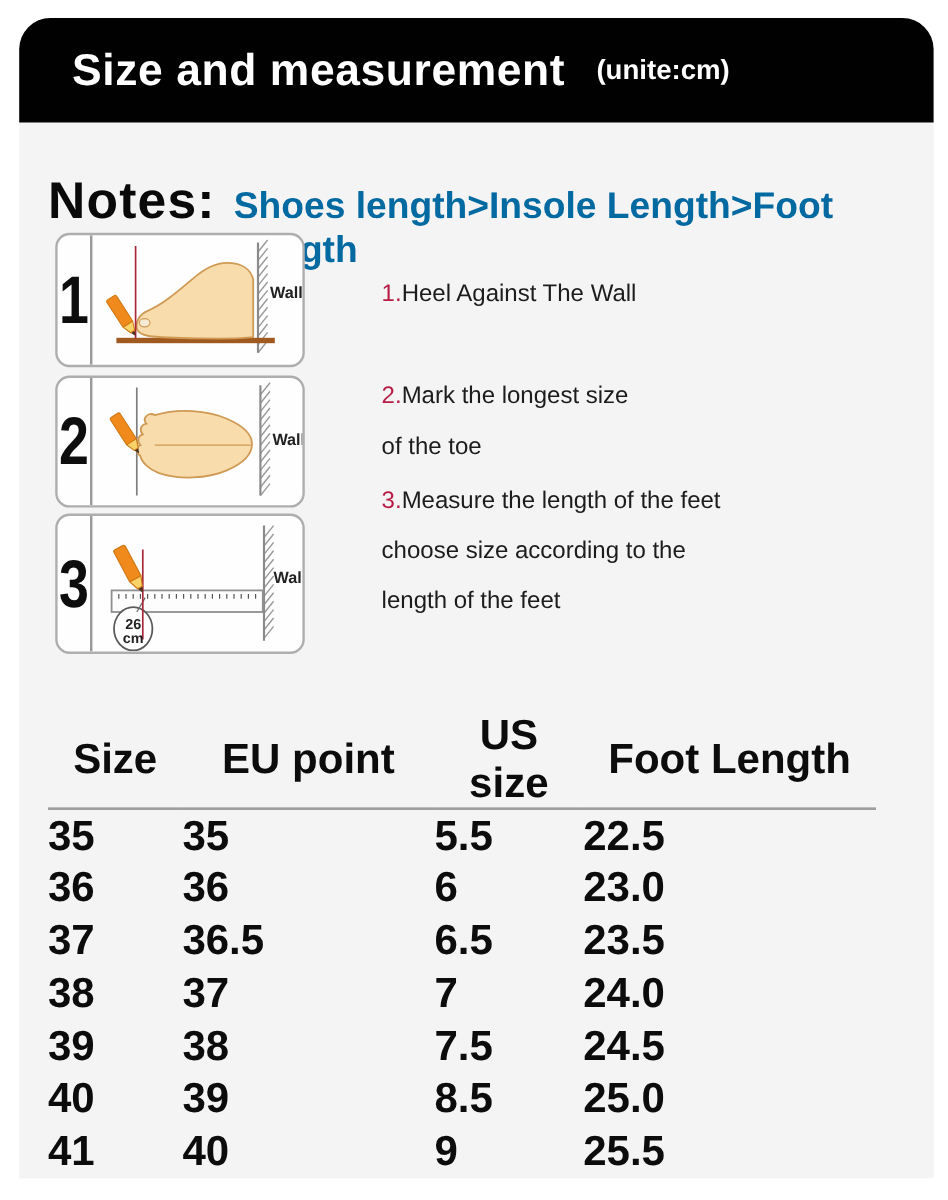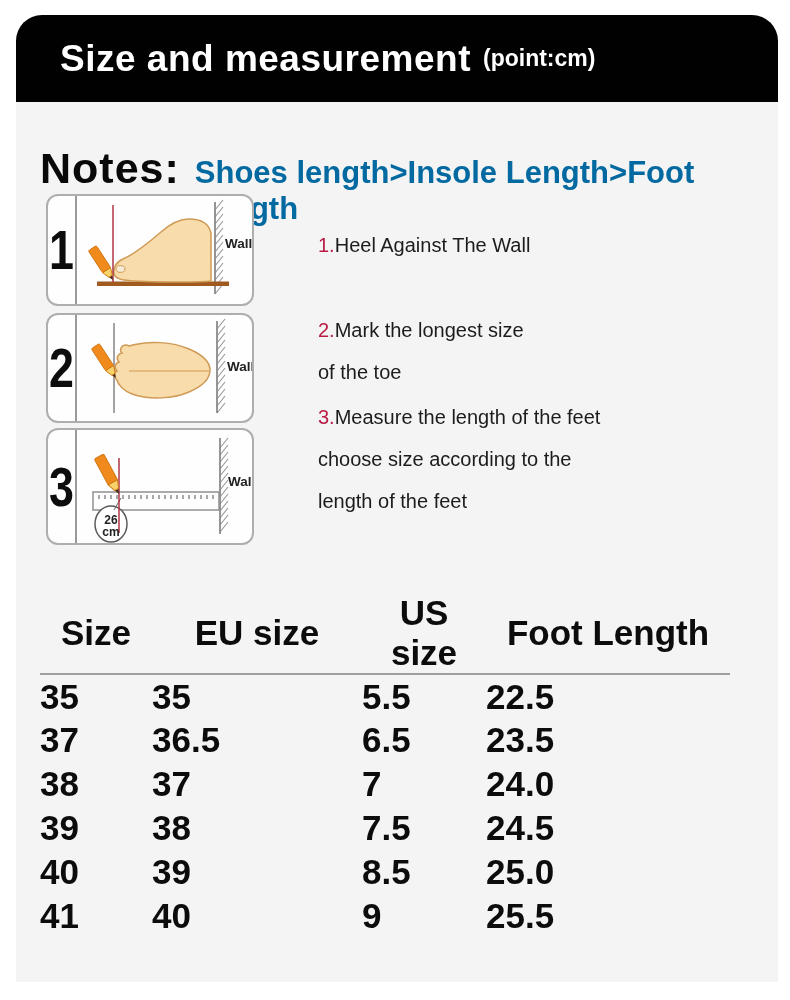--- a/index.html
+++ b/index.html
@@ -17,7 +17,7 @@
     background:#010101; border-radius:26px 26px 0 0;
     display:flex; align-items:baseline; padding:0 0 0 44px; color:#ffffff;
   }
-  .banner-inner { display:flex; align-items:baseline; height:100%; align-items:center; }
+  .banner-inner { display:flex; align-items:baseline; height:100%; align-items:center;gap:14px; }
   .banner-title { font-size:37px; font-weight:700; letter-spacing:0.5px; }
   .banner-unit  { font-size:23px; font-weight:700; margin-left:12px; }
   .notes-row {

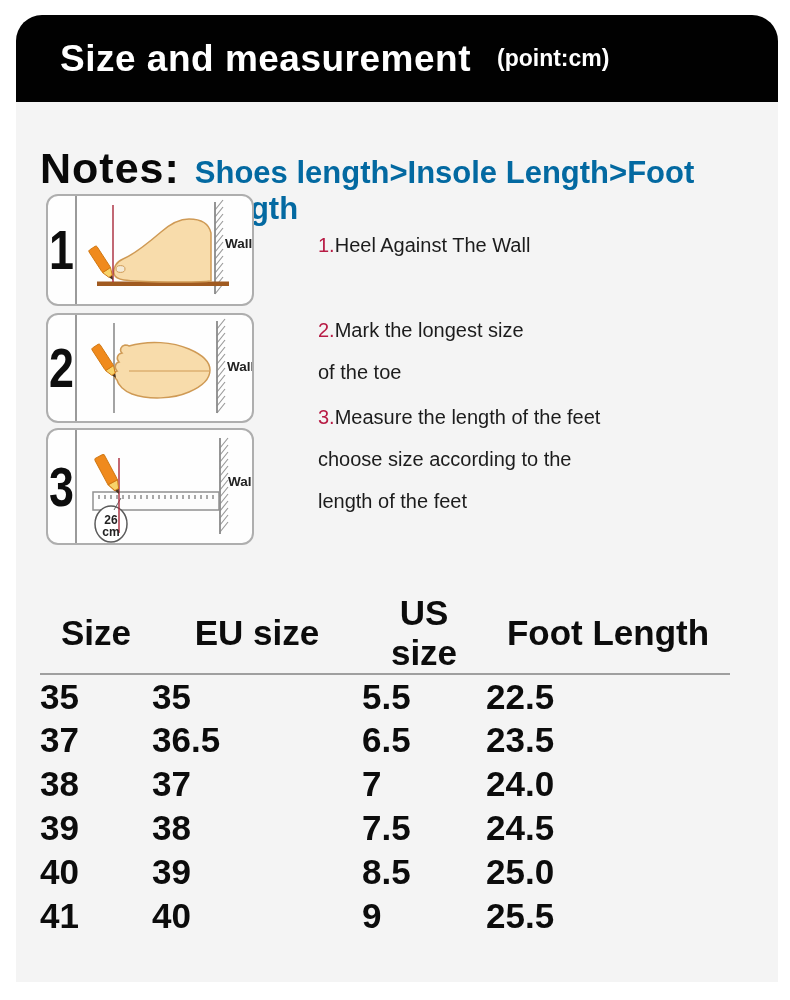--- a/index.html
+++ b/index.html
@@ -79,7 +79,7 @@
 <div class="banner">
   <div class="banner-inner">
     <span class="banner-title">Size and measurement</span>
-    <span class="banner-unit">(point:cm)</span>
+    <span class="banner-unit">(unite:cm)</span>
   </div>
 </div>
 

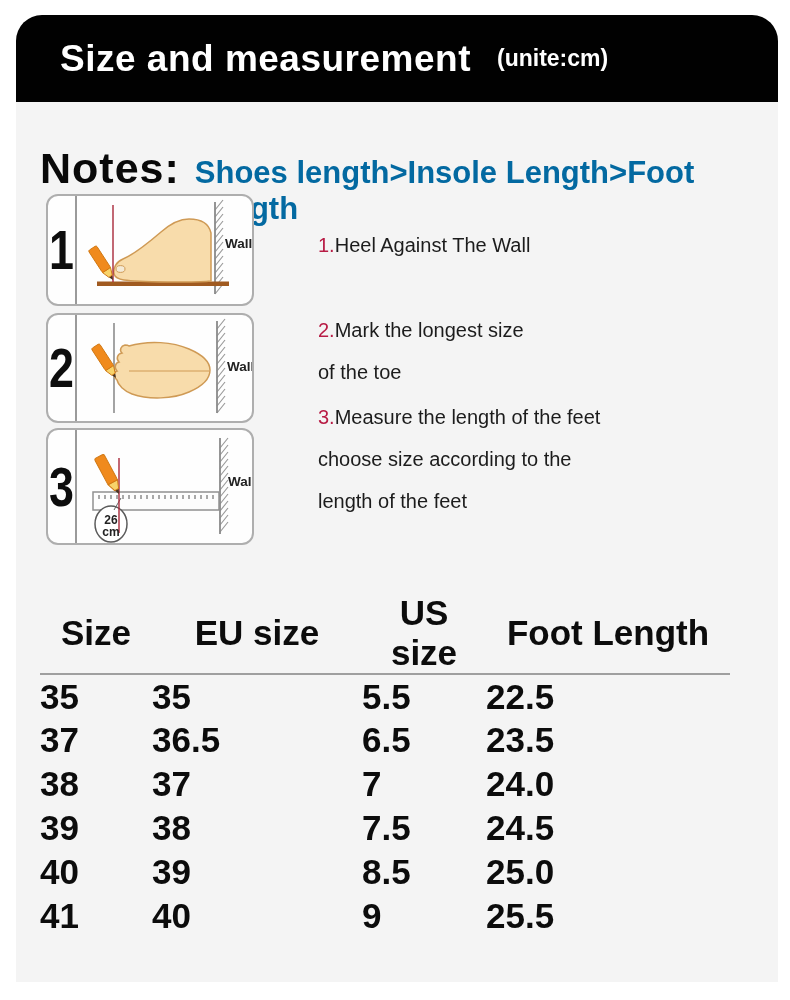--- a/index.html
+++ b/index.html
@@ -191,7 +191,7 @@
   <thead>
     <tr>
       <th>Size</th>
-      <th>EU size</th>
+      <th>EU point</th>
       <th>US size</th>
       <th>Foot Length</th>
     </tr>

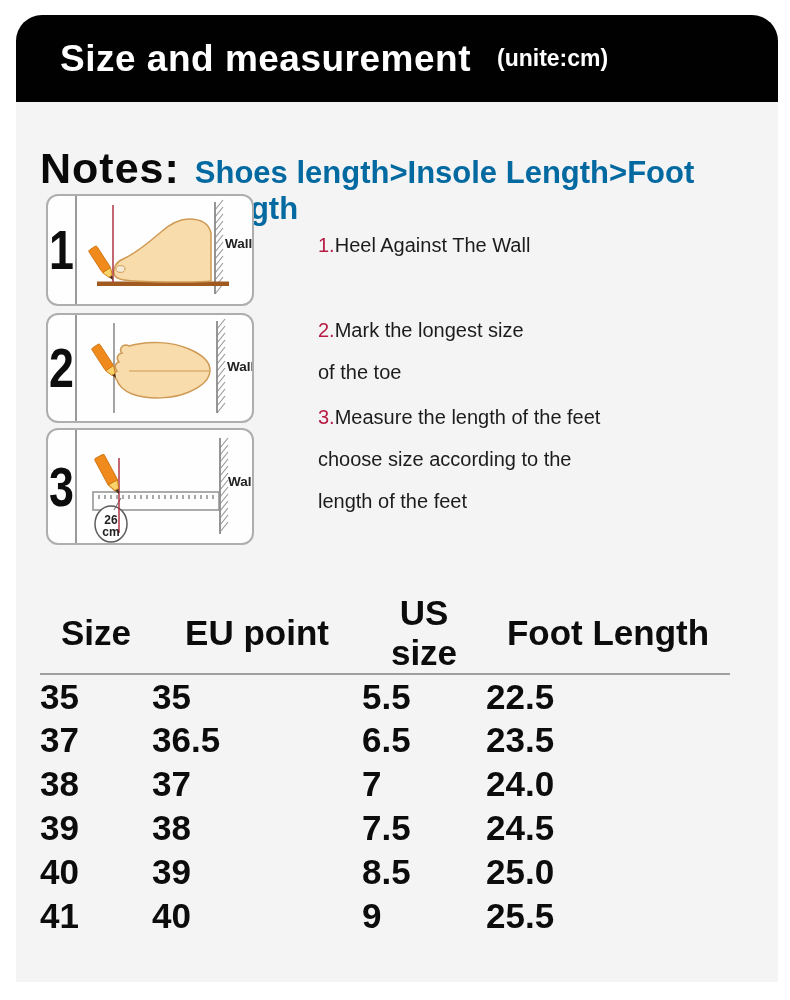--- a/index.html
+++ b/index.html
@@ -204,6 +204,12 @@
         <td>22.5</td>
       </tr>
       <tr>
+        <td>36</td>
+        <td>36</td>
+        <td>6</td>
+        <td>23.0</td>
+      </tr>
+      <tr>
         <td>37</td>
         <td>36.5</td>
         <td>6.5</td>

